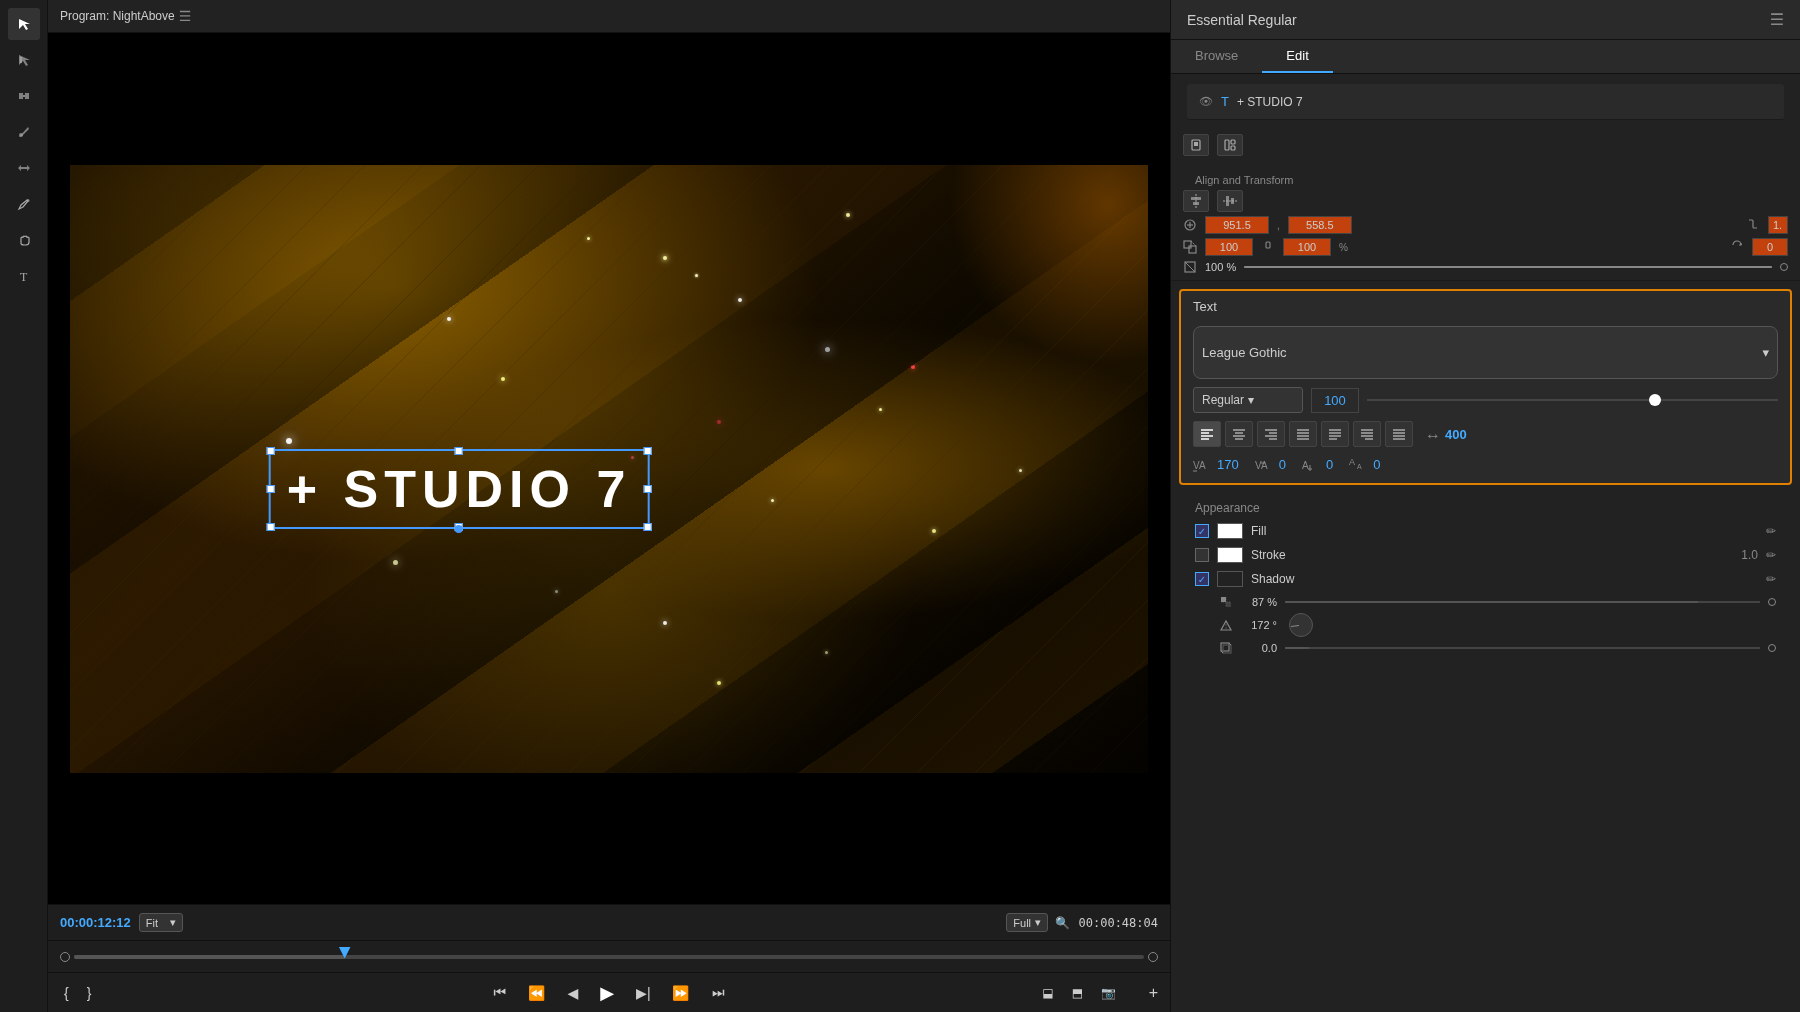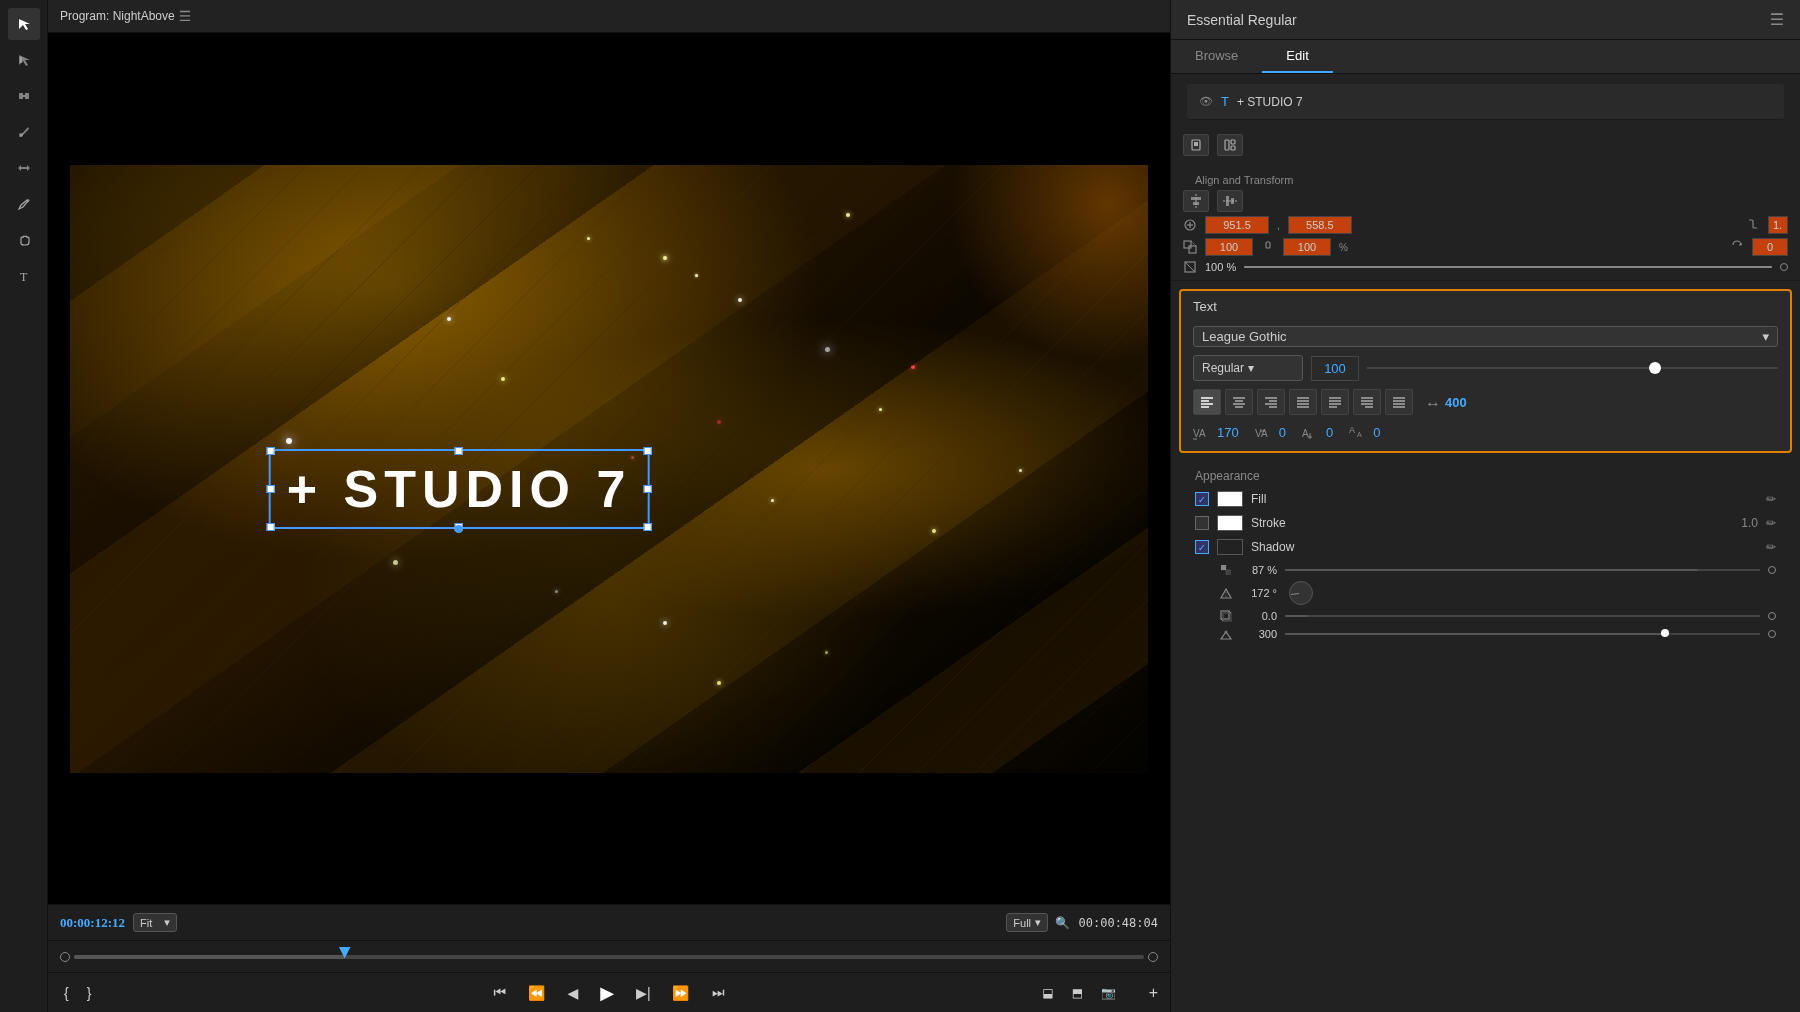--- a/index.html
+++ b/index.html
@@ -476,8 +476,8 @@
       border: 1px solid #555;
       color: #ccc;
       font-size: 13px;
-      padding: 2px 8px;
-      border-radius: 3px;
+      padding: 18px 8px;
+      border-radius: 8px;
       cursor: pointer;
       display: flex;
       align-items: center;

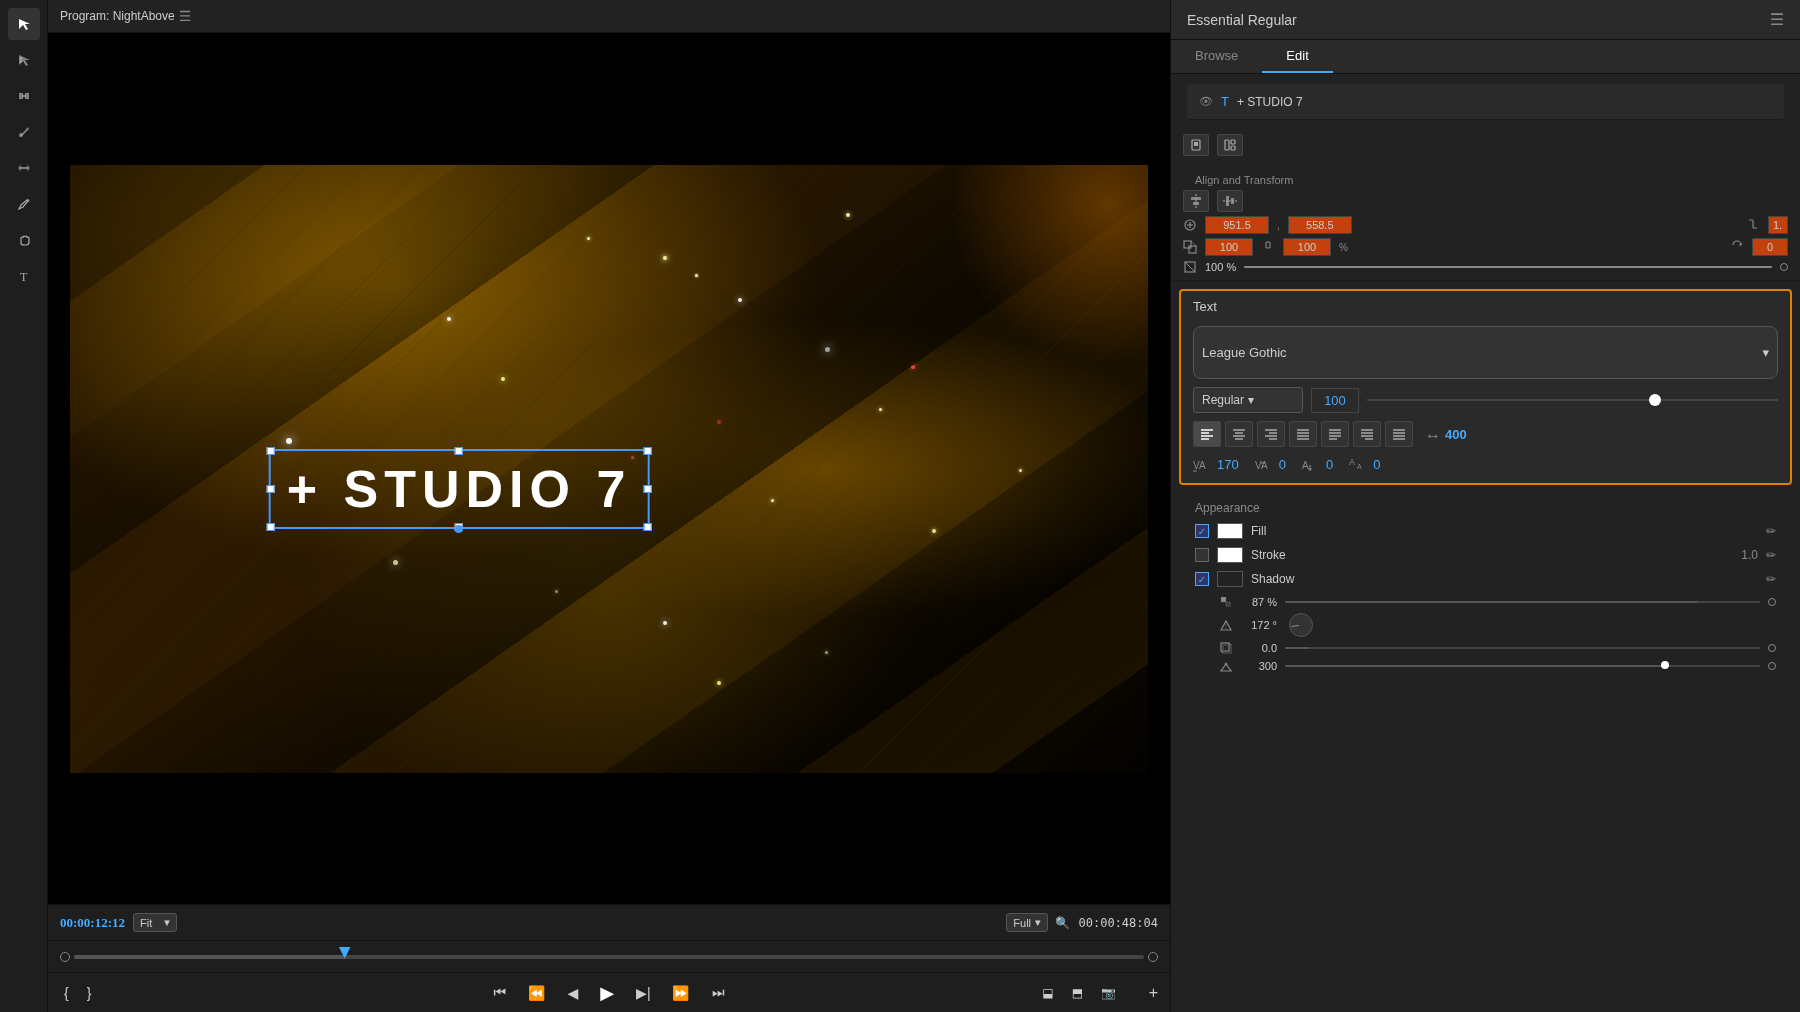--- a/index.html
+++ b/index.html
@@ -1124,19 +1124,6 @@
       <div class="end-dot"></div>
     </div>
 
-    <div class="shadow-subrow">
-      <svg width="14" height="14" viewBox="0 0 14 14">
-          <path d="M2 12 L12 12 L7 5 Z" fill="none" stroke="#888" stroke-width="1.2"></path>
-          <circle cx="7" cy="5" r="1.5" fill="#888" opacity="0.7"></circle>
-        </svg>
-      <span class="shadow-val">300</span>
-      <div class="shadow-slider">
-        <div style="height:2px;background:#555;width:80%;border-radius:1px;position:relative;">
-          <div style="position:absolute;right:-4px;top:-4px;width:8px;height:8px;background:#fff;border-radius:50%;"></div>
-        </div>
-      </div>
-      <div class="end-dot"></div>
-    </div>
   </div>
 </div>
 

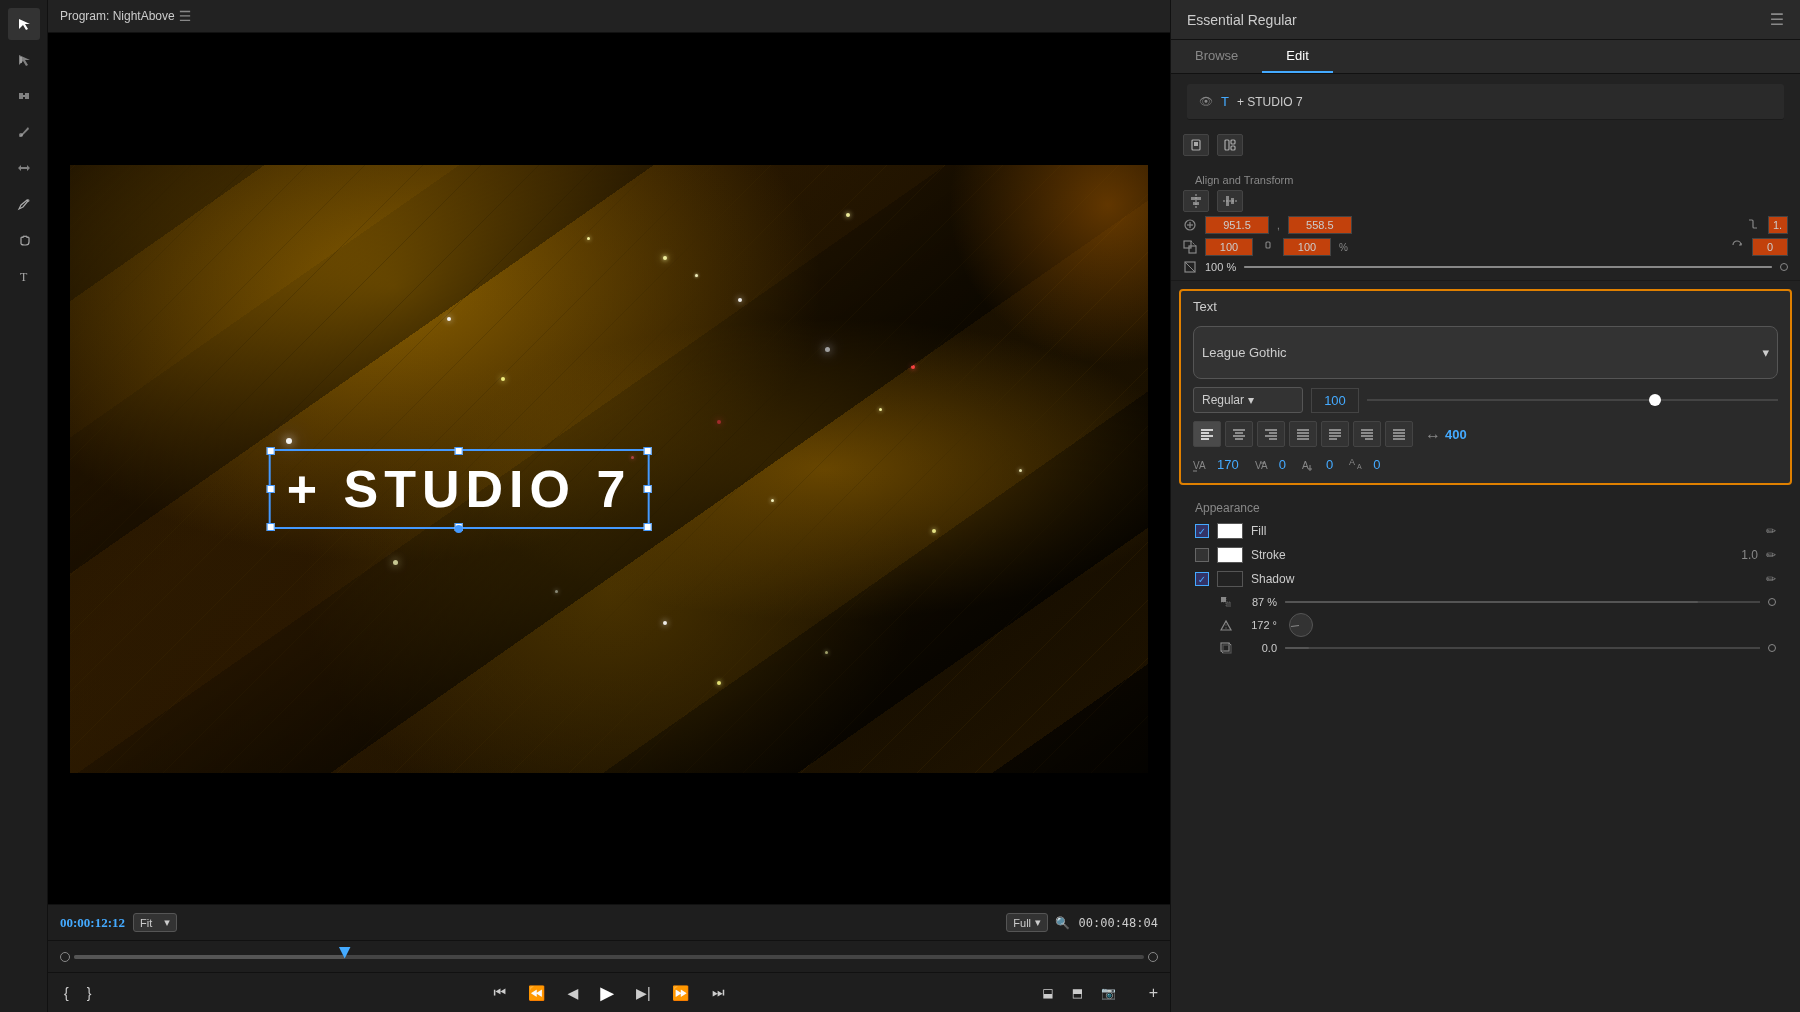--- a/index.html
+++ b/index.html
@@ -190,7 +190,7 @@
     .timecode {
       color: #4af;
       font-size: 13px;
-      font-family: Liberation Serif, serif;
+      font-family: Liberation Sans, sans-serif;
       font-weight: bold;
     }
     .fit-selector {

